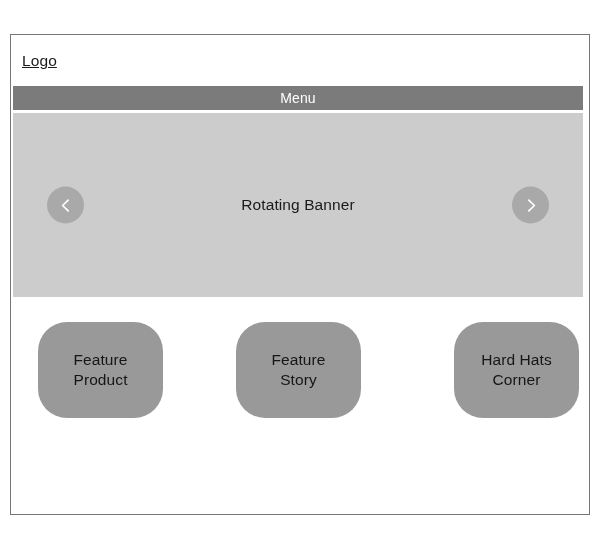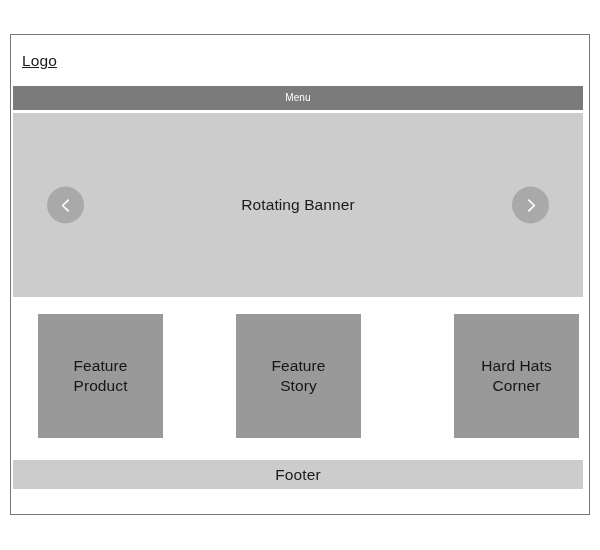--- a/index.html
+++ b/index.html
@@ -57,7 +57,7 @@
     justify-content: center;
   }
   .menu-label {
-    font-size: 10px;
+    font-size: 14px;
     color: #ffffff;
     line-height: 1;
     letter-spacing: 0.1px;

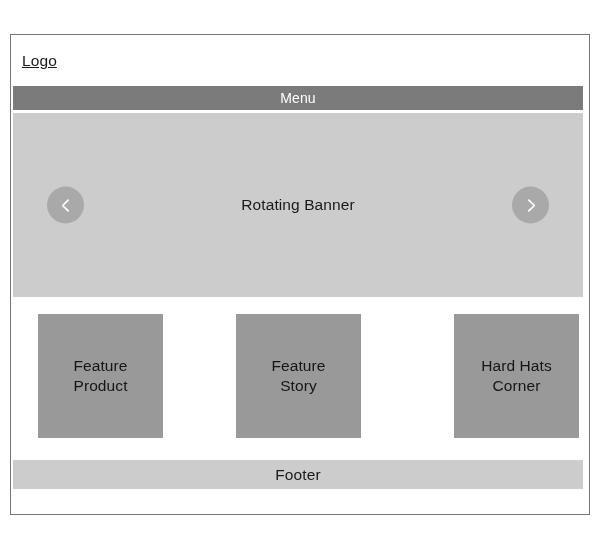--- a/index.html
+++ b/index.html
@@ -115,14 +115,15 @@
   }
   .feature-box {
     position: absolute;
-    top: 0;
-    height: 124px;
+    top: 8px;
+    height: 96px;
     background: #999999;
     display: flex;
     align-items: center;
     justify-content: center;
     text-align: center;
     cursor: pointer;
+    border-radius: 29px;
   }
   .feature-box.box-0 { left: 27px;  width: 125px; }
   .feature-box.box-1 { left: 225px; width: 125px; }

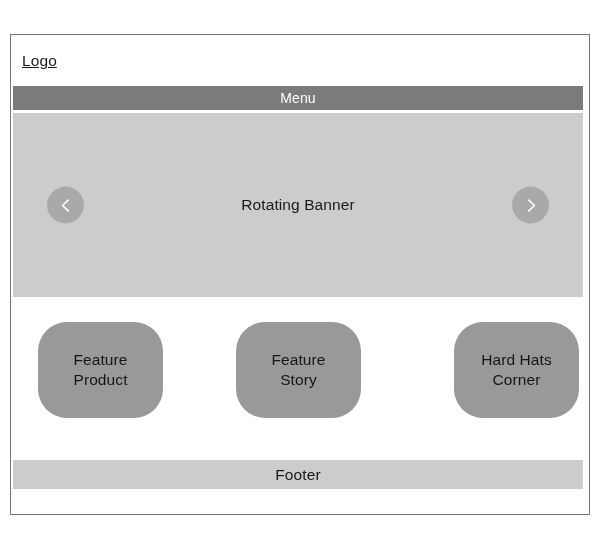--- a/index.html
+++ b/index.html
@@ -210,9 +210,6 @@
 
     </div>
 
-    <div class="footer-bar">
-      <span class="footer-label">Footer</span>
-    </div>
 
   </div>
 </div>

